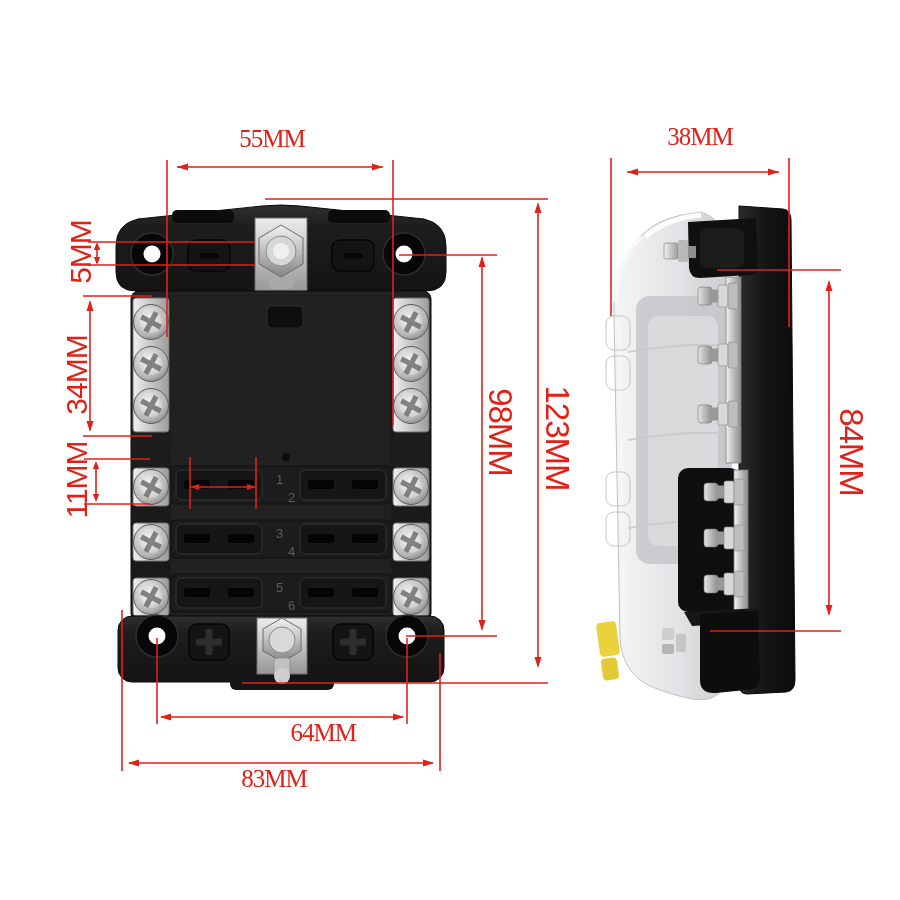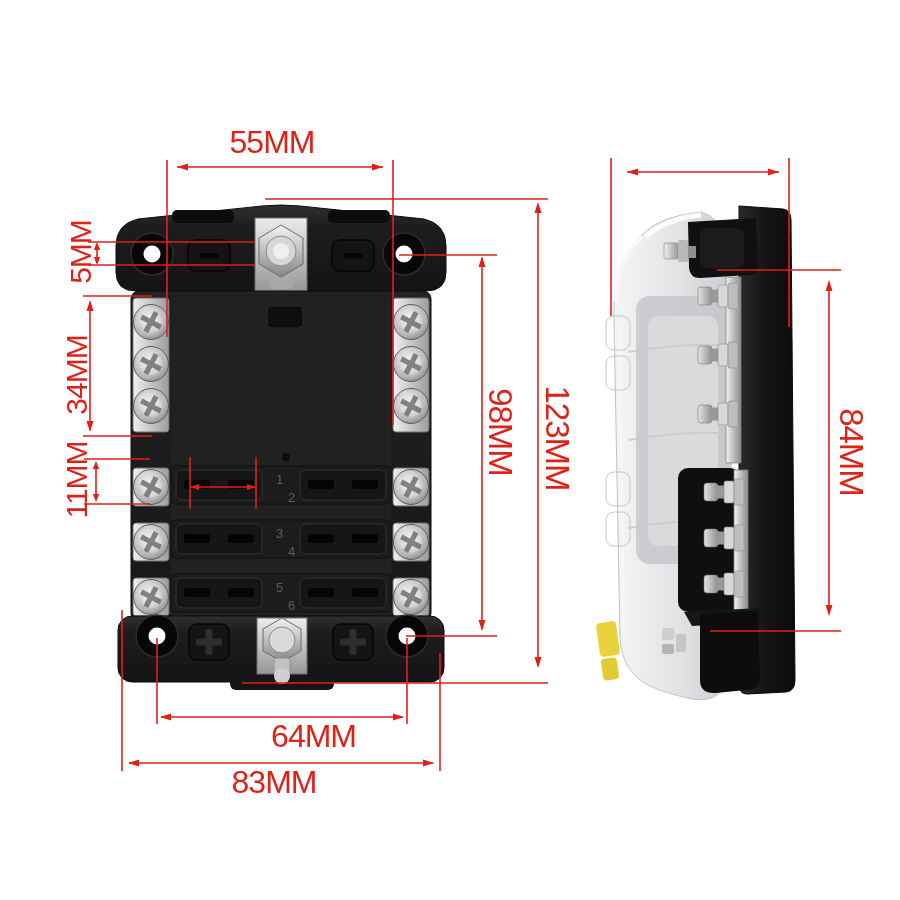--- a/index.html
+++ b/index.html
@@ -8,7 +8,7 @@
   .art{position:absolute;left:0;top:0;}
   .dim{position:absolute;color:#e02118;letter-spacing:-1px;text-align:center;
        font-family:"Liberation Sans",sans-serif;line-height:1.05;white-space:nowrap;}
-  .sz-lg{font-size:32px;}
+  .sz-lg{font-size:25px;font-family:Liberation Serif, serif;}
   .sz-md{font-size:33px;}
   .sz-sm{font-size:30px;}
   .sz-20{font-size:29px;}

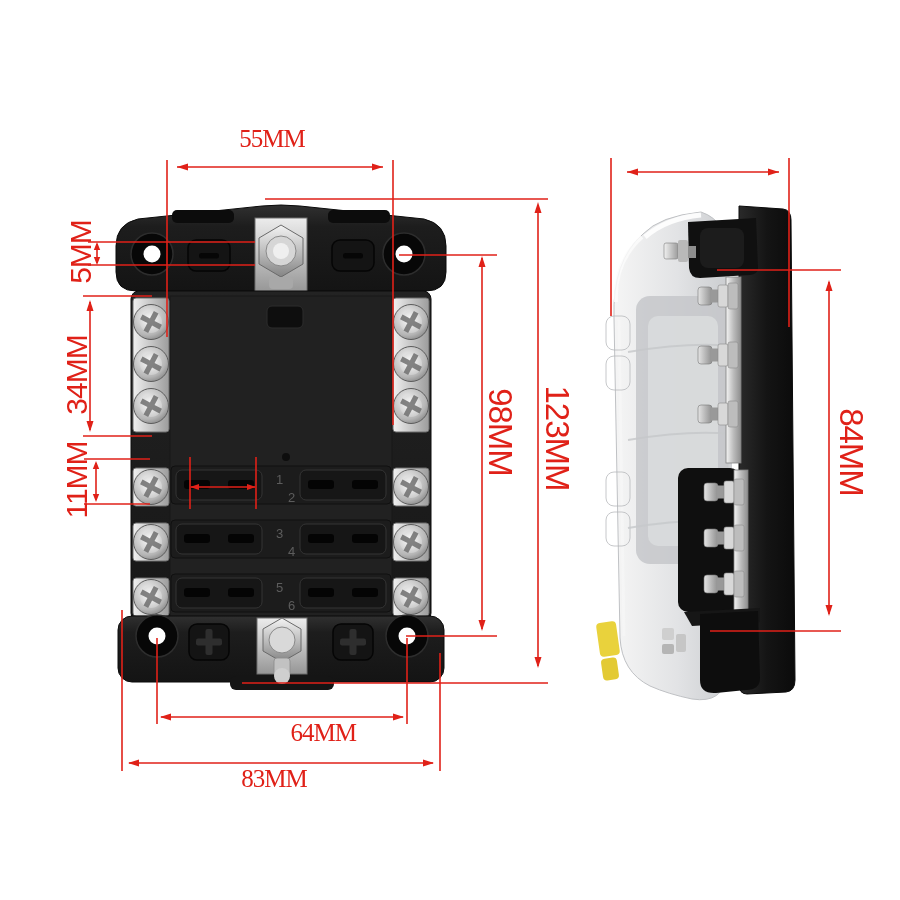--- a/index.html
+++ b/index.html
@@ -338,6 +338,7 @@
 </svg>
 
 <div class="dim sz-lg d55">55MM</div>
+<div class="dim sz-lg d38">38MM</div>
 <div class="dim sz-sm d5 rot-ccw">5MM</div>
 <div class="dim sz-sm d34 rot-ccw">34MM</div>
 <div class="dim sz-sm d11 rot-ccw">11MM</div>

